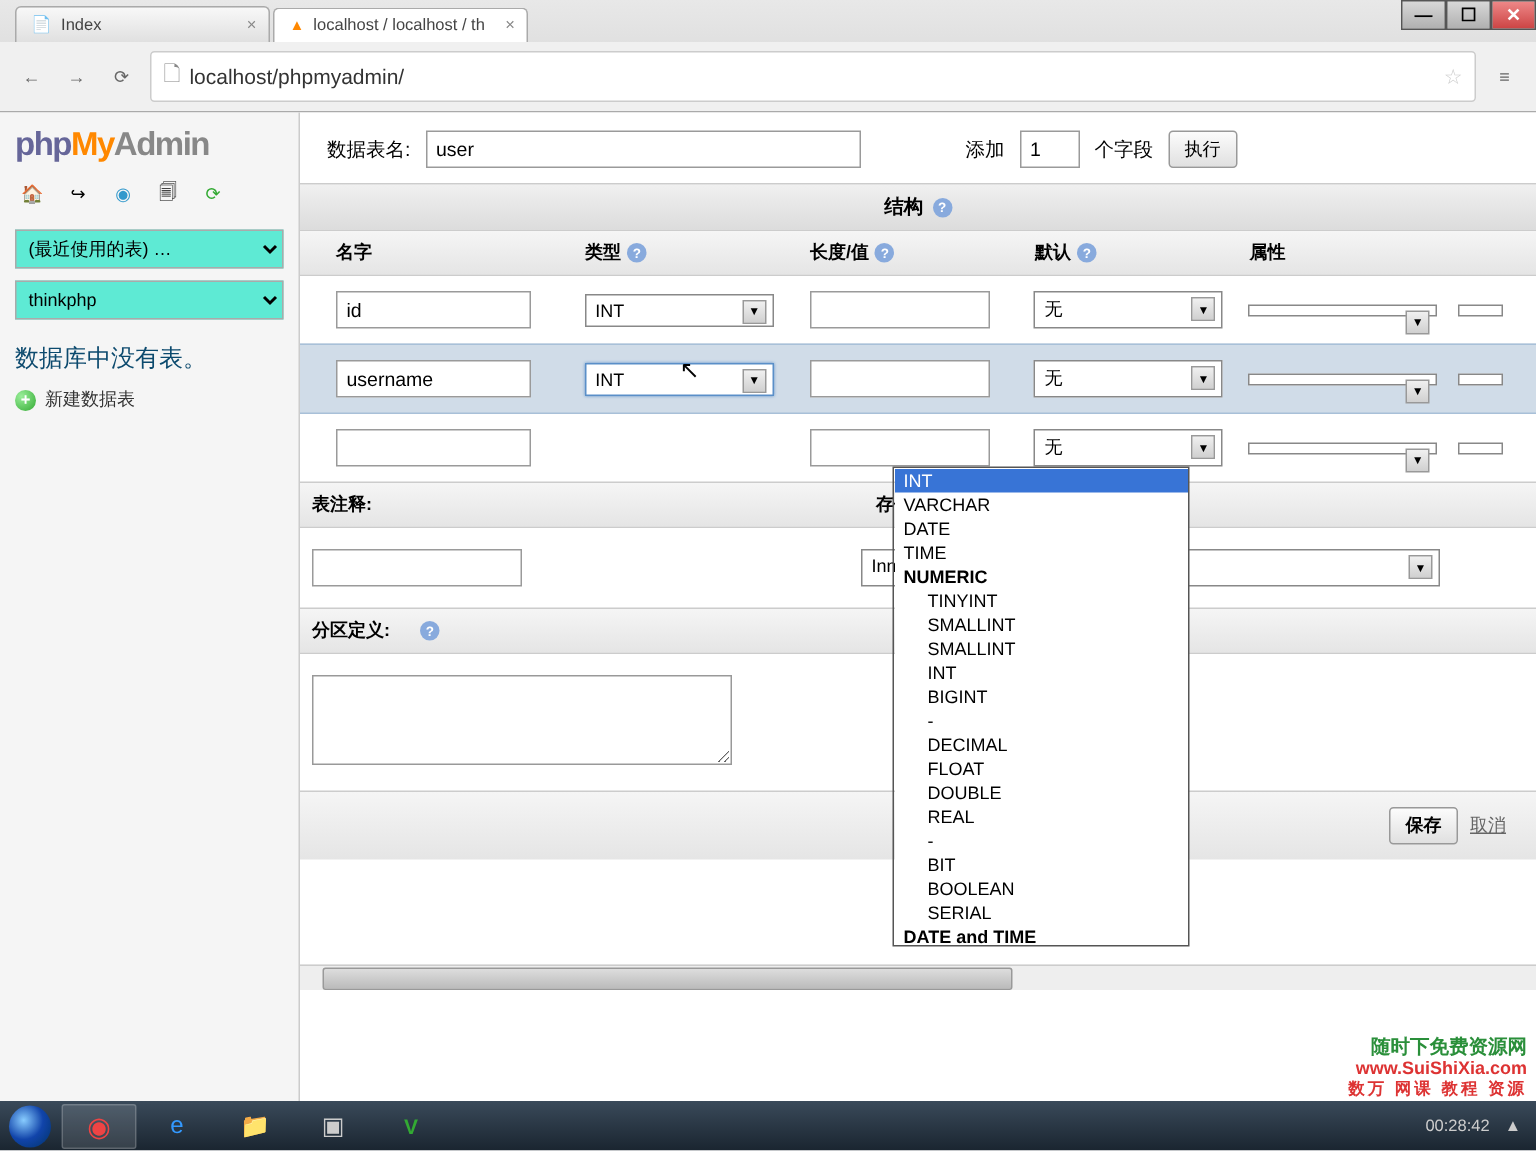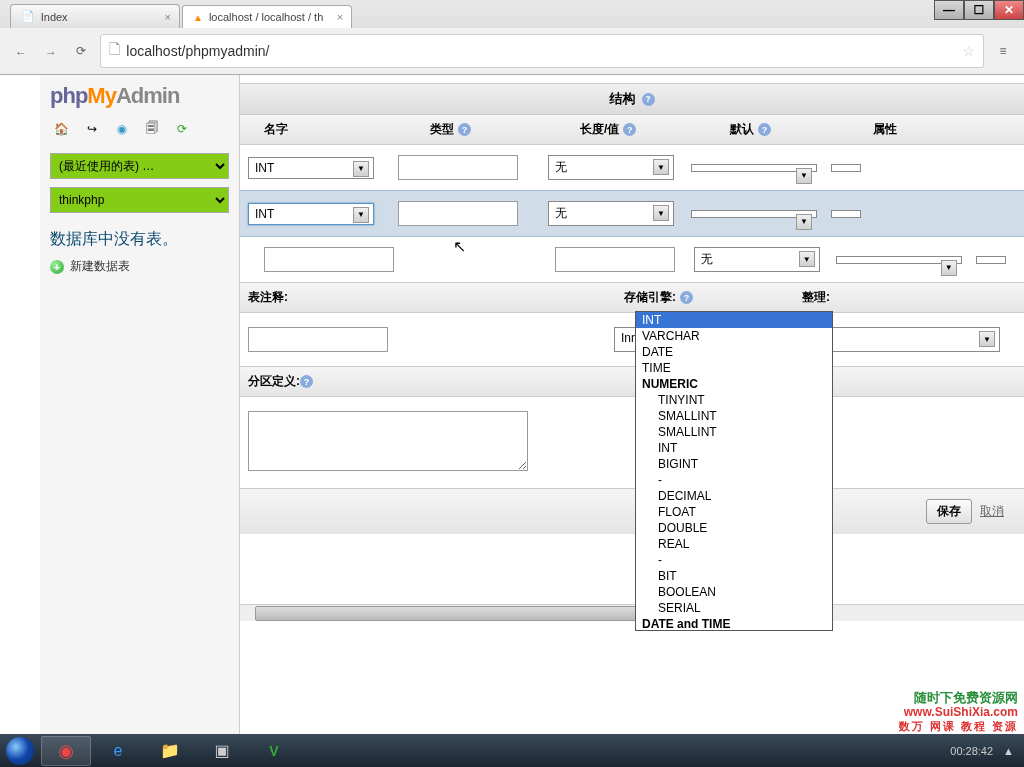--- a/index.html
+++ b/index.html
@@ -24,7 +24,7 @@
 .menu-btn { width: 22px; height: 22px; display: flex; align-items: center; justify-content: center; color: #666; cursor: pointer; }
 
 
-.app { display: flex; height: calc(767px - 67px - 33px); padding-left: 40px; }
+.app { display: flex; height: calc(767px - 67px - 33px); }
 .sidebar { width: 200px; background: #f5f5f5; border-right: 1px solid #ccc; padding: 8px 10px; }
 .logo { font-size: 22px; font-weight: bold; margin-bottom: 12px; letter-spacing: -1px; }
 .logo .php { color: #666699; }

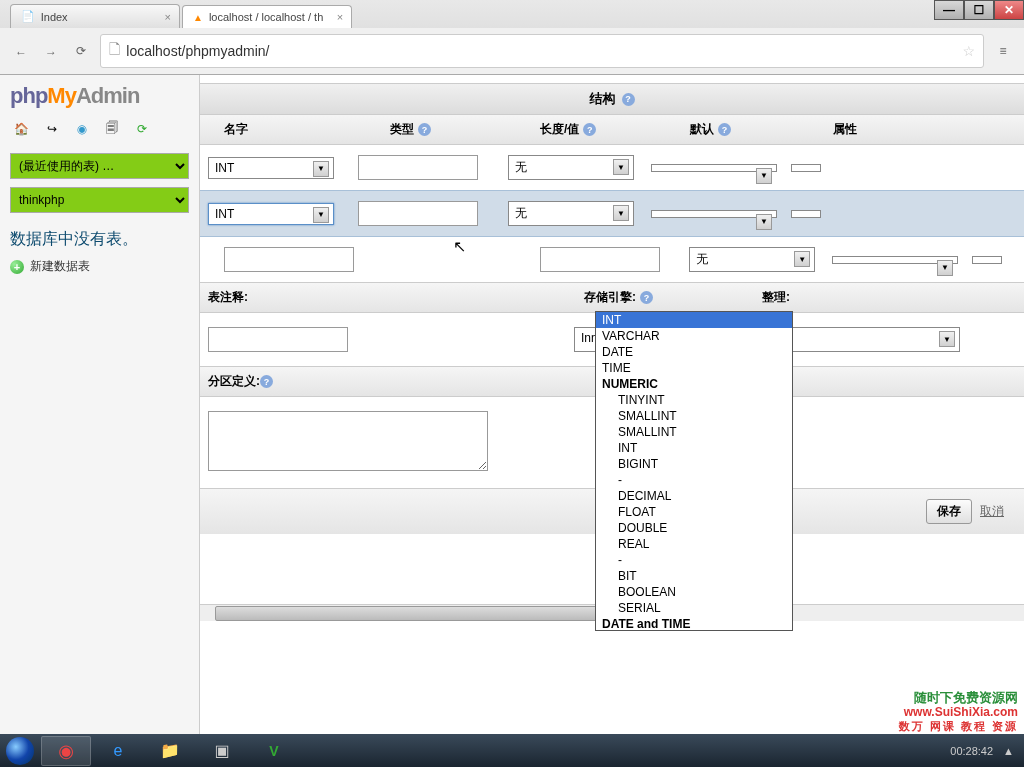--- a/index.html
+++ b/index.html
@@ -159,6 +159,15 @@
   </div>
 
   <div class="content">
+    <div class="top-row">
+      <span class="lbl">数据表名:</span>
+      <input class="txt-input" style="width: 290px;" value="user">
+      <span style="width:50px"></span>
+      <span class="lbl">添加</span>
+      <input class="txt-input" style="width: 40px;" value="1">
+      <span class="lbl">个字段</span>
+      <button class="btn">执行</button>
+    </div>
 
     <div class="struct-header">
       <span>结构</span>

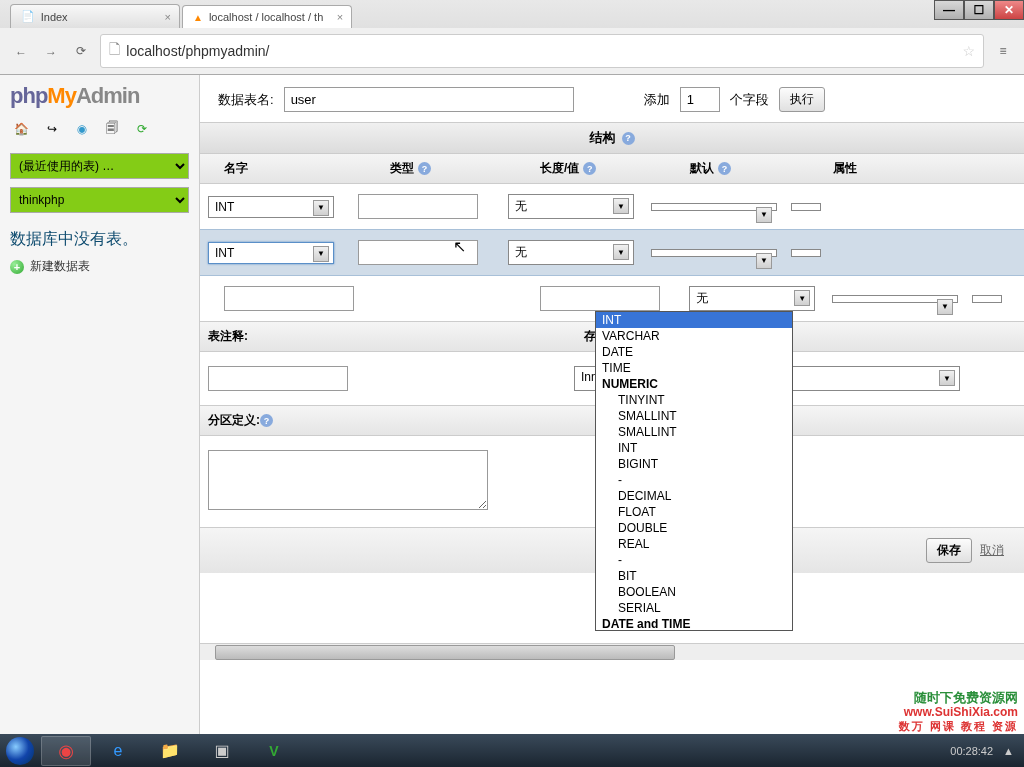--- a/index.html
+++ b/index.html
@@ -32,7 +32,7 @@
 .logo .admin { color: #888; }
 .sidebar-icons { display: flex; gap: 14px; margin: 8px 0 16px 4px; }
 .sb-icon { width: 16px; height: 16px; cursor: pointer; display: inline-flex; align-items: center; justify-content: center; }
-.sb-select { width: 100%; padding: 4px; border: 1px solid #aaa; background: #84cc16; margin-bottom: 8px; font-size: 12px; }
+.sb-select { width: 100%; padding: 4px; border: 1px solid #aaa; background: #5eead4; margin-bottom: 8px; font-size: 12px; }
 .sb-note { color: #0c4a6e; font-size: 16px; margin: 8px 0; }
 .sb-newdb { display: flex; align-items: center; gap: 6px; color: #333; cursor: pointer; margin-top: 6px; }
 .sb-newdb-icon { width: 14px; height: 14px; background: radial-gradient(circle at 30% 30%, #9e9, #3a3); border-radius: 50%; display: inline-flex; align-items: center; justify-content: center; color: #fff; font-size: 11px; font-weight: bold; }

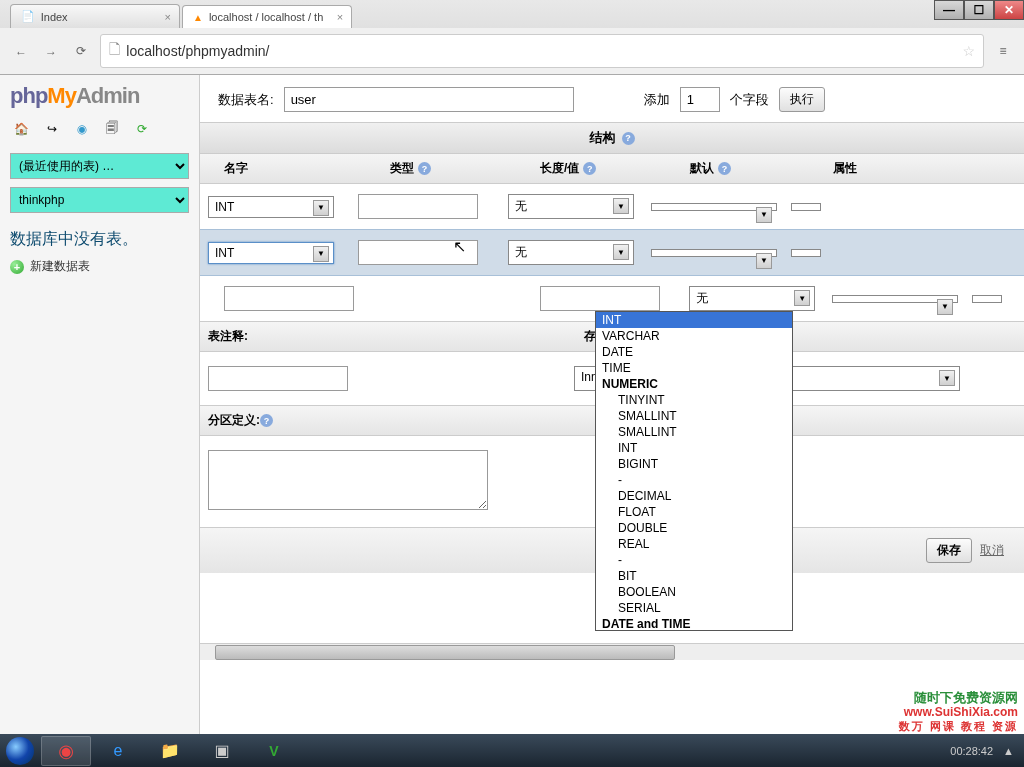--- a/index.html
+++ b/index.html
@@ -192,6 +192,7 @@
     </div>
 
     <div class="grid-row">
+      <div class="cell c-name"><input class="txt-input" style="width: 130px;" value="id"></div>
       <div class="cell c-type">
           <div class="sel-dd"><span>INT</span><span class="dd-arrow">▼</span></div>
         </div>

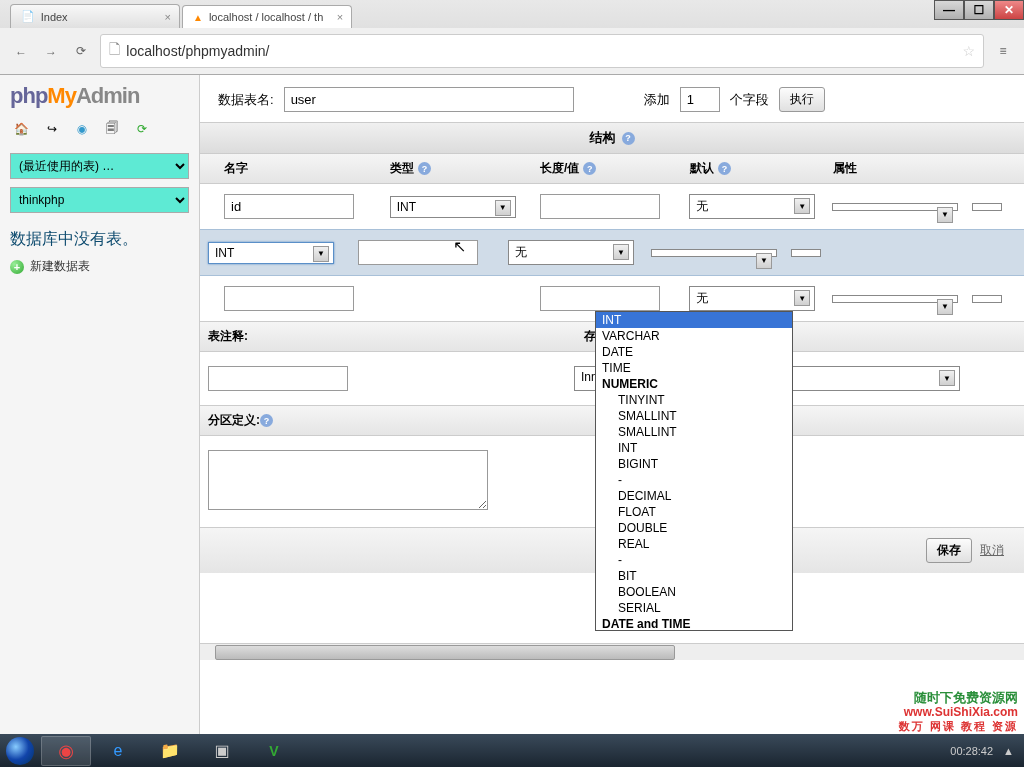--- a/index.html
+++ b/index.html
@@ -211,6 +211,7 @@
     </div>
 
     <div class="grid-row hl">
+      <div class="cell c-name"><input class="txt-input" style="width: 130px;" value="username"></div>
       <div class="cell c-type">
           <div class="sel-dd active"><span>INT</span><span class="dd-arrow">▼</span></div>
         </div>

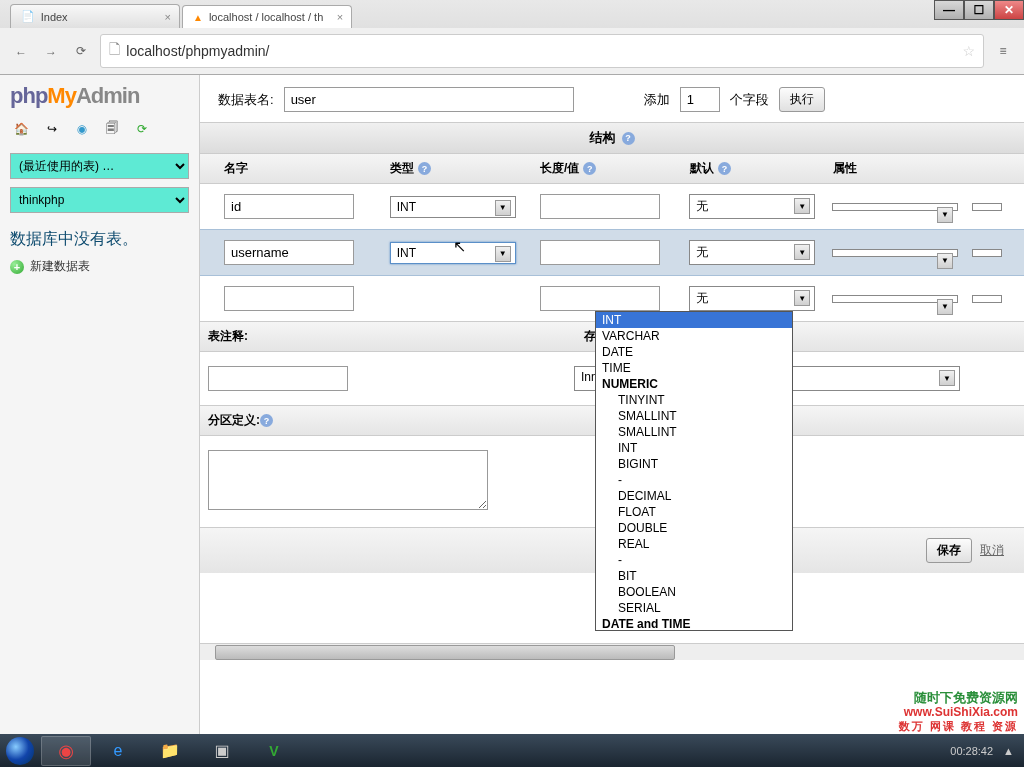--- a/index.html
+++ b/index.html
@@ -74,7 +74,7 @@
 
 .inputs-row2 { display: flex; padding: 14px 8px; gap: 8px; }
 
-.part-head { background: linear-gradient(#f5f5f5, #e5e5e5); border-top: 1px solid #ccc; border-bottom: 1px solid #ccc; padding: 6px 8px; font-weight: bold; display: flex; align-items: center; gap: 0; }
+.part-head { background: linear-gradient(#f5f5f5, #e5e5e5); border-top: 1px solid #ccc; border-bottom: 1px solid #ccc; padding: 6px 8px; font-weight: bold; display: flex; align-items: center; gap: 20px; }
 .part-body { padding: 14px 8px; }
 .ta { width: 280px; height: 60px; border: 1px solid #999; }
 

